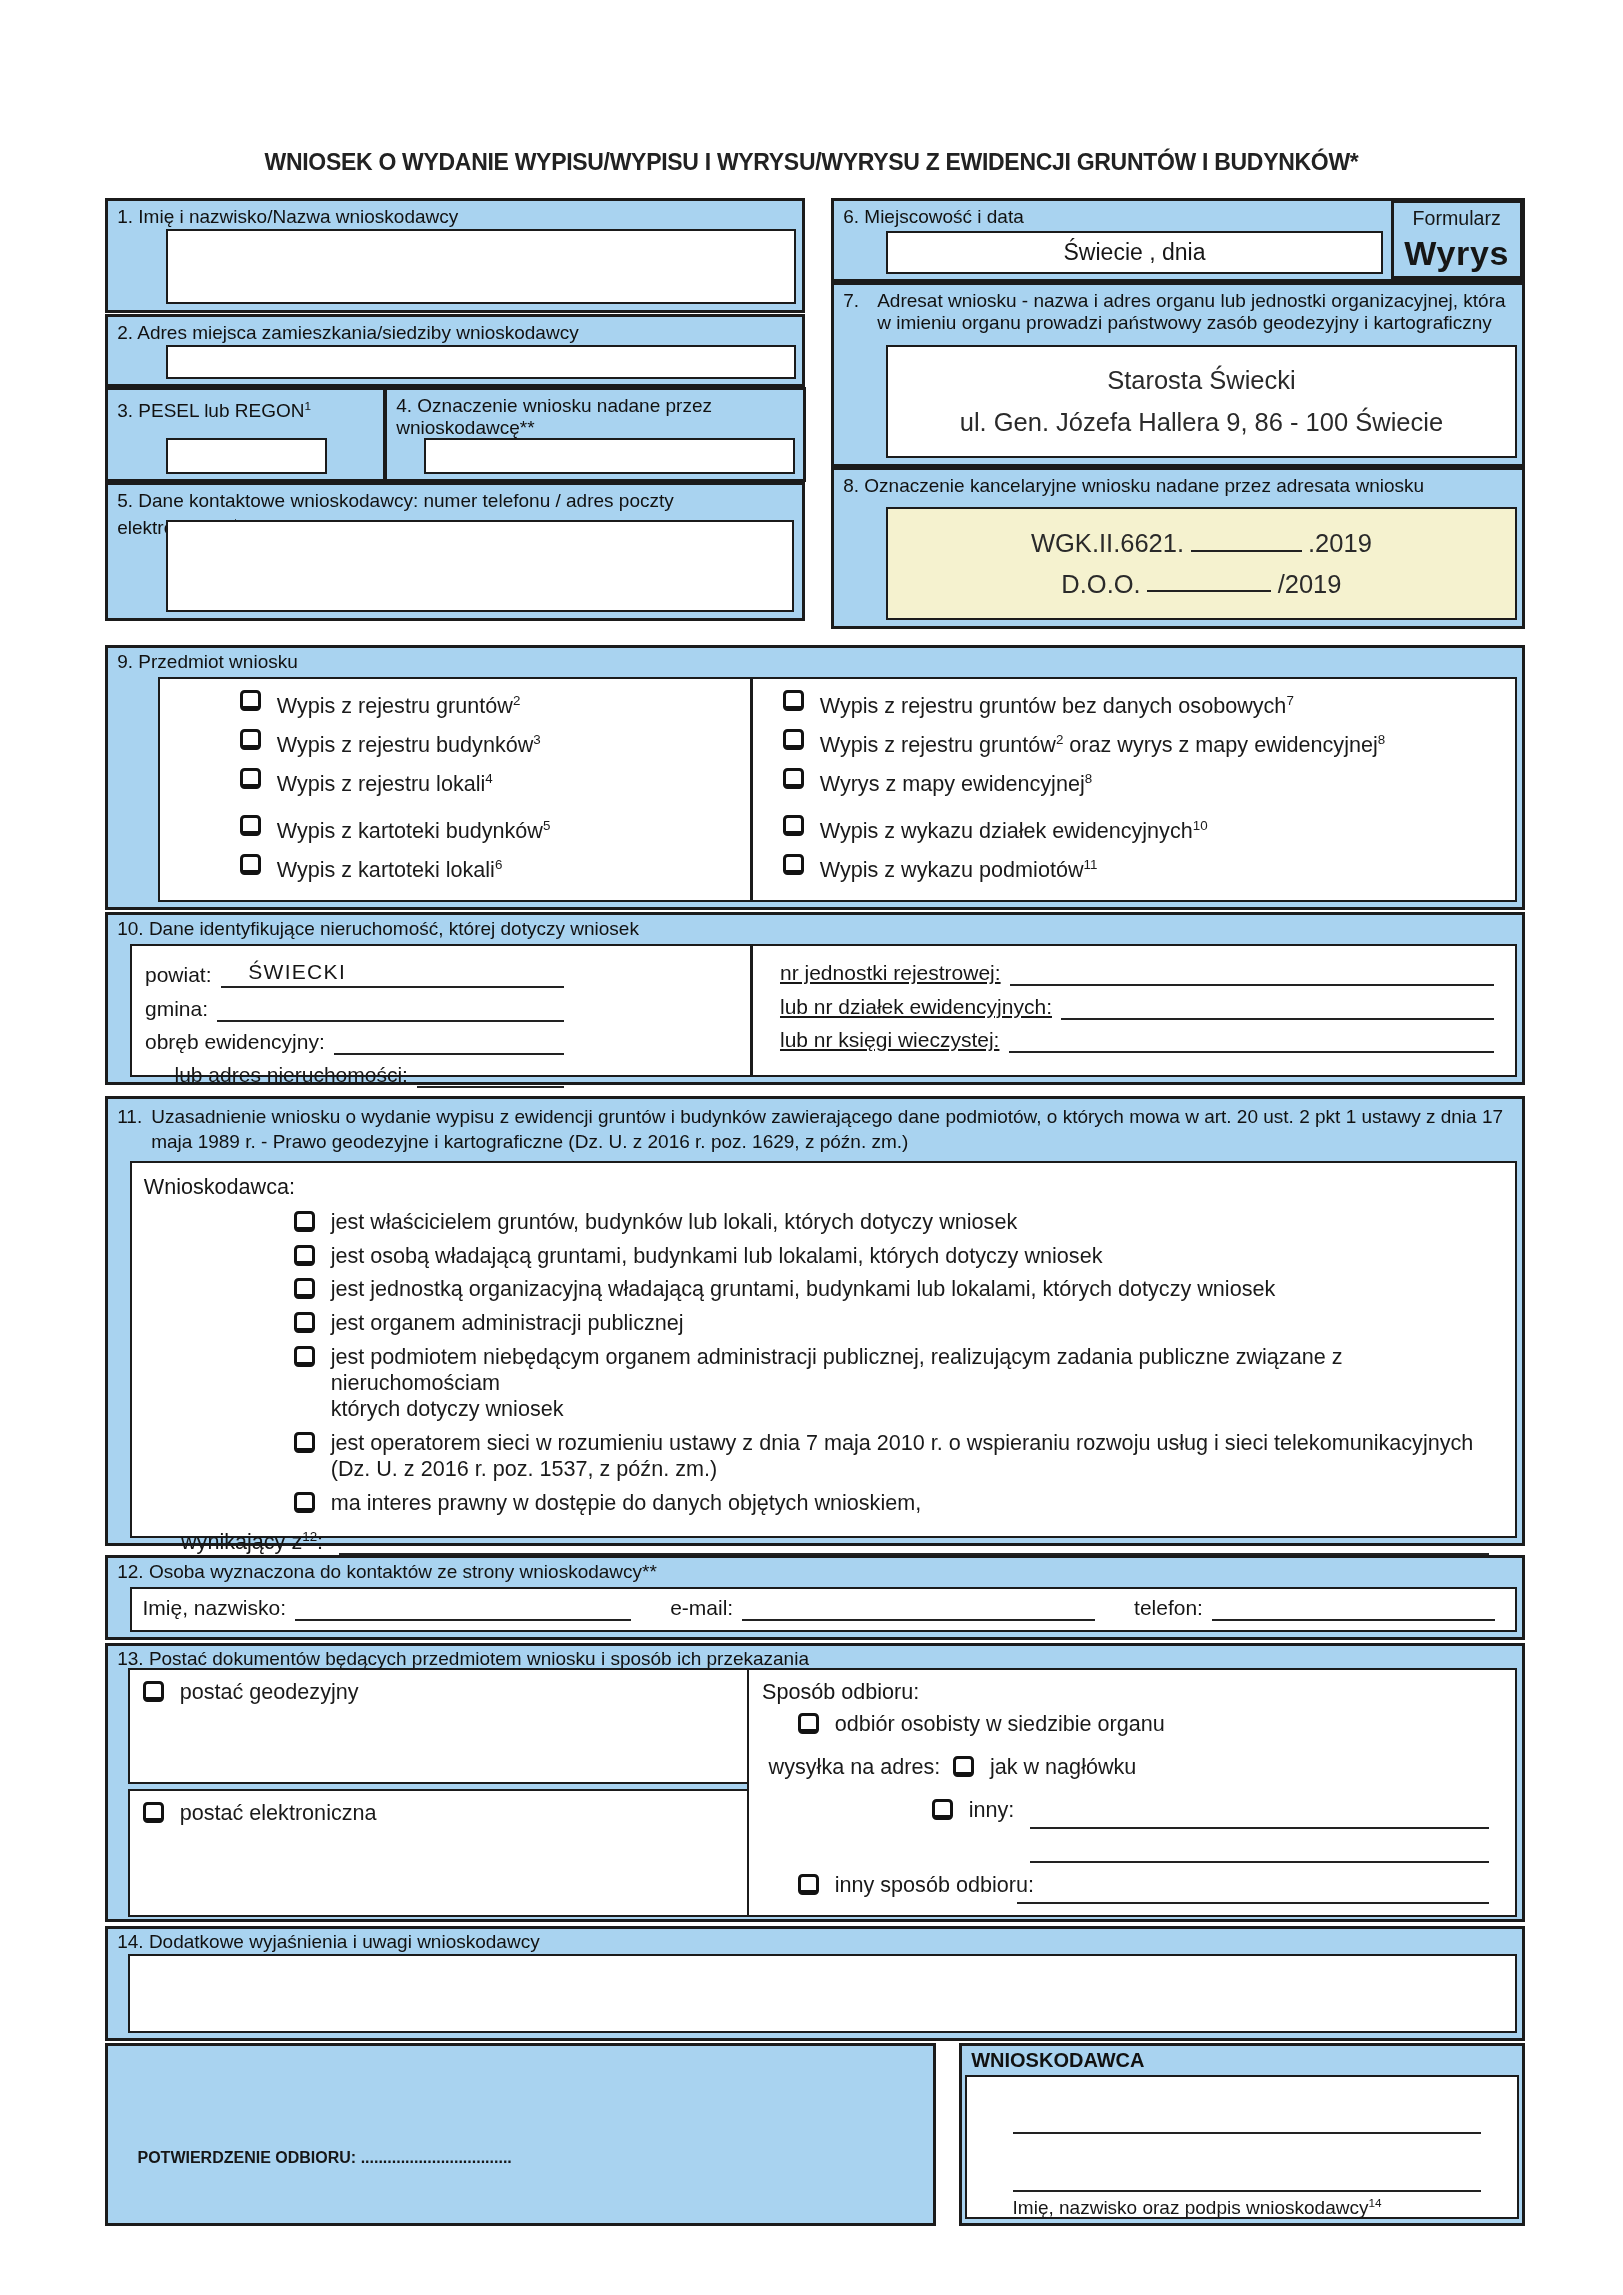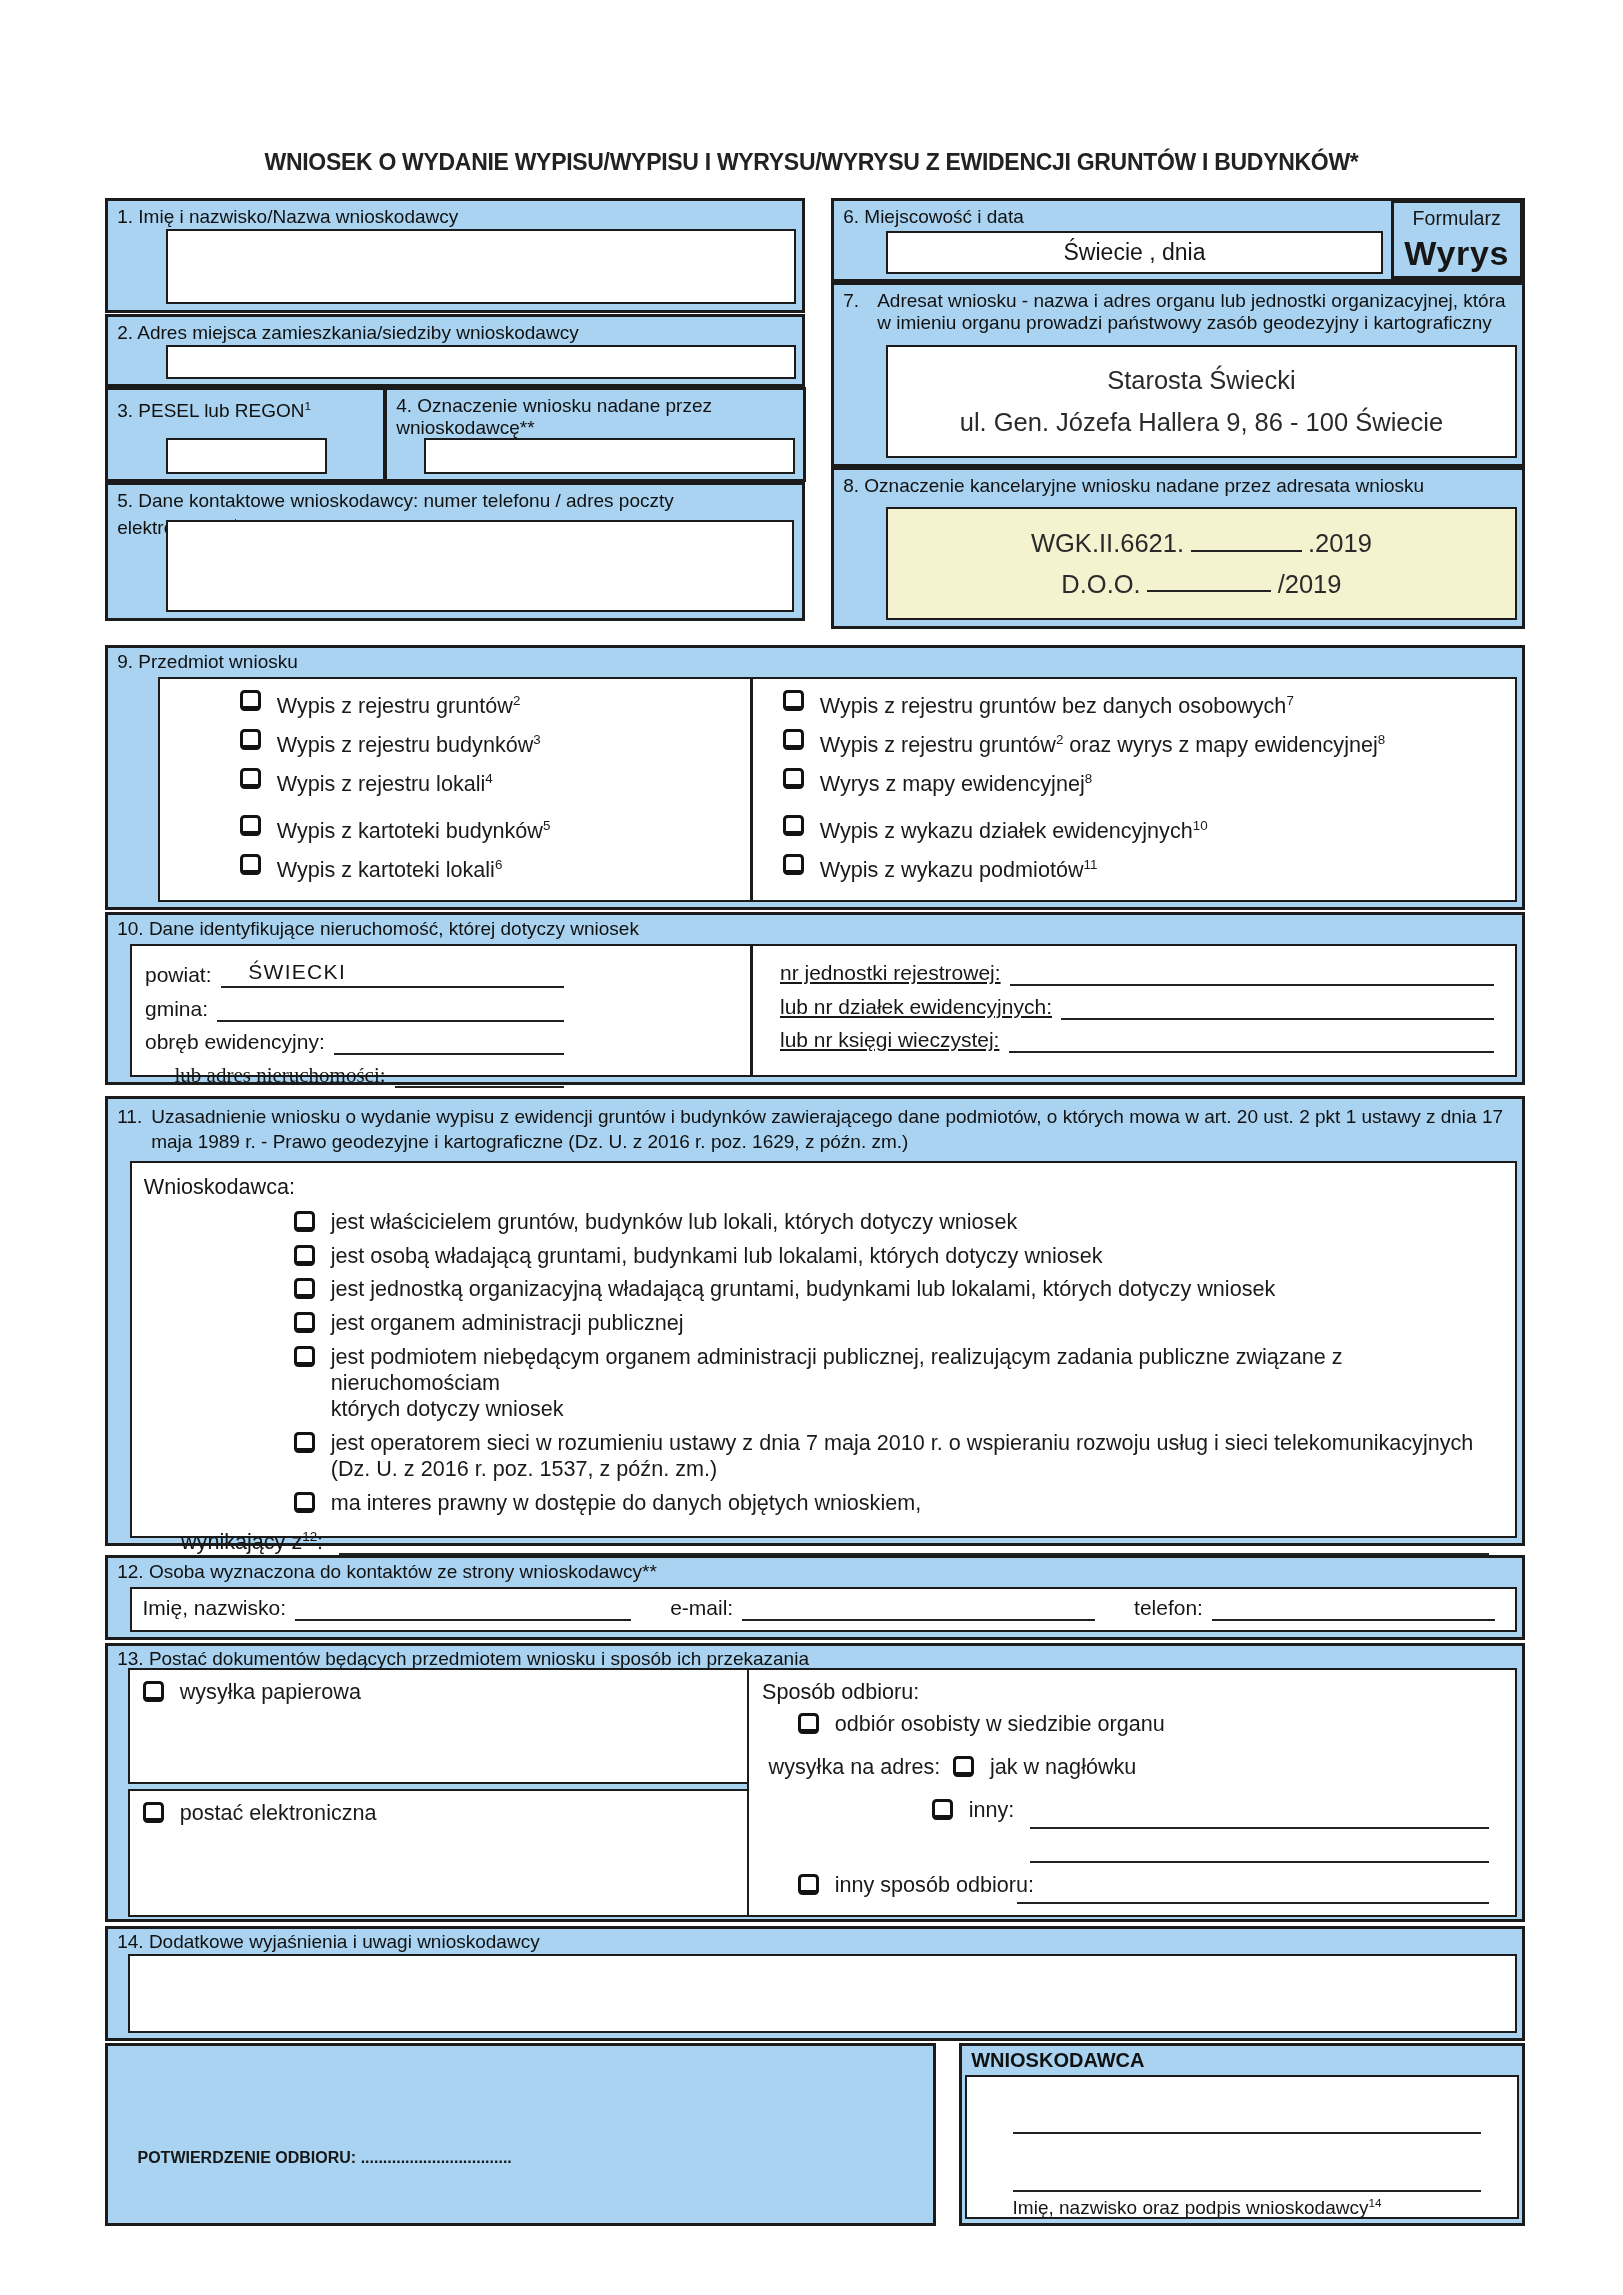--- a/index.html
+++ b/index.html
@@ -193,7 +193,7 @@
           <span class="flabel">obręb ewidencyjny:</span>
           <span class="fline"></span>
         </div>
-        <div class="frow" style="padding-left:29.5px;font-family:Liberation Serif, serif;">
+        <div class="frow" style="padding-left:29.5px;">
           <span class="flabel">lub adres nieruchomości:</span>
           <span class="fline"></span>
         </div>

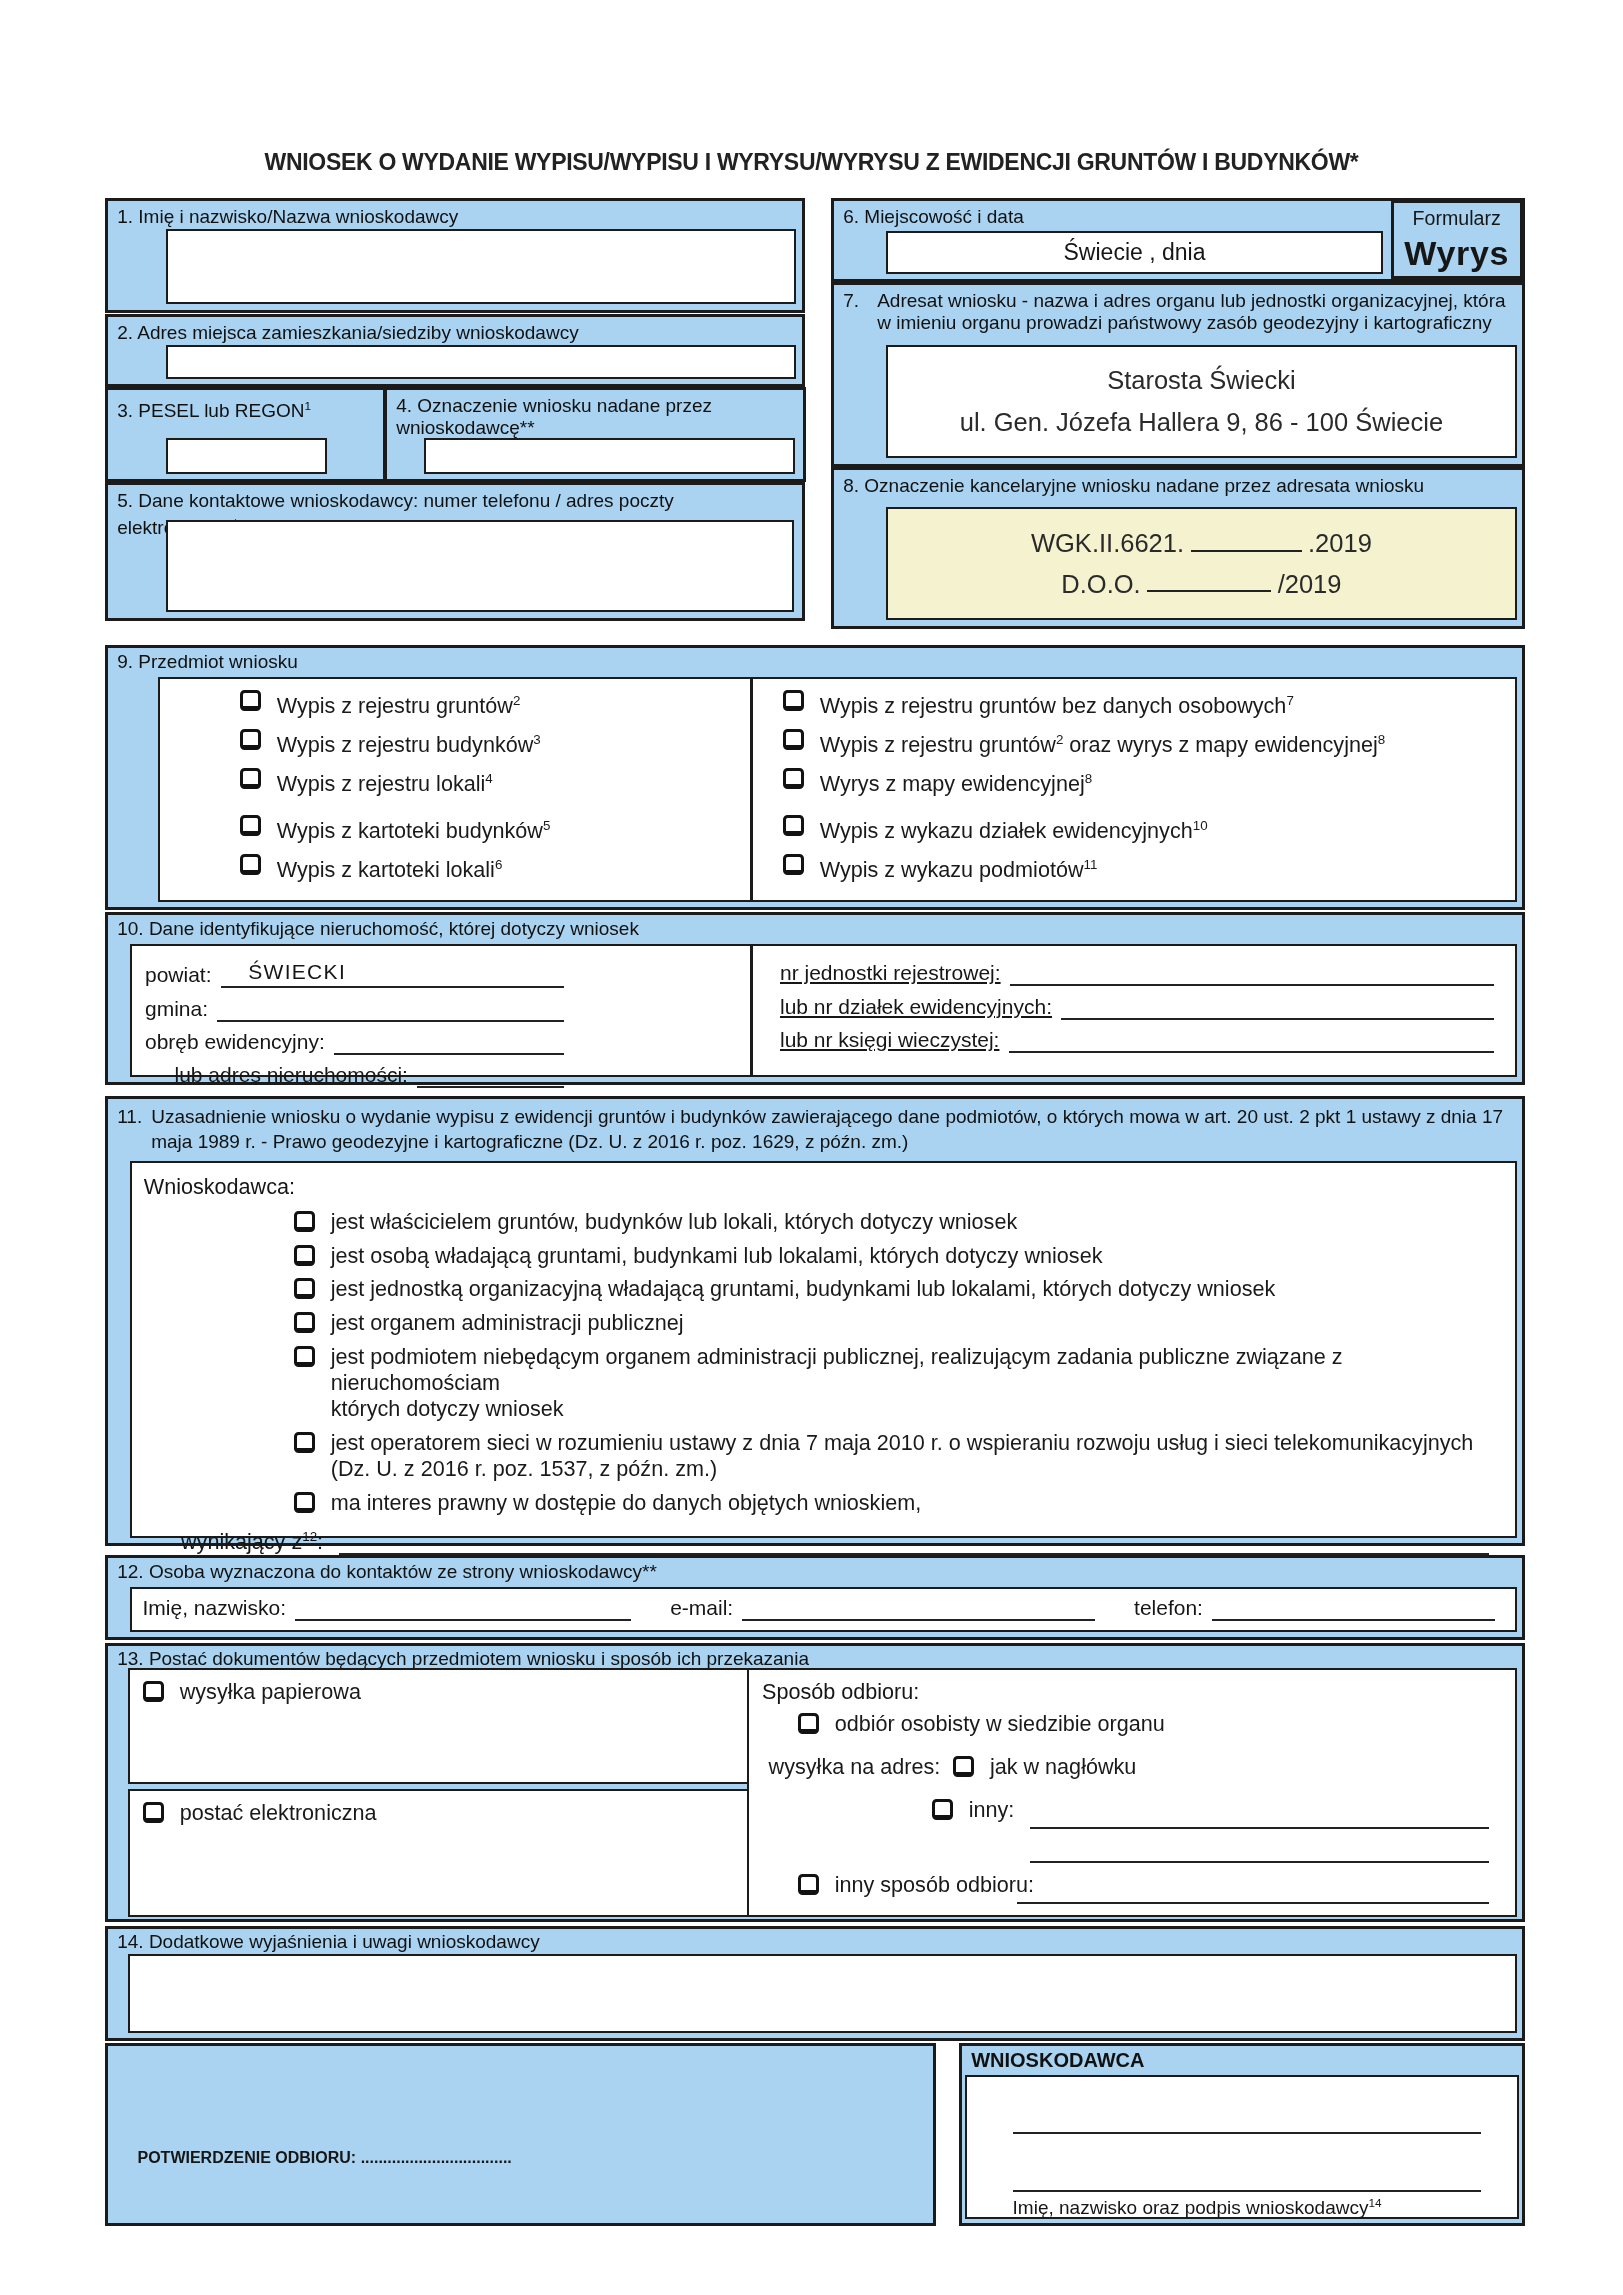--- a/index.html
+++ b/index.html
@@ -286,7 +286,7 @@
     <div class="wbox" style="left:20px;top:22px;width:622px;height:116px;padding:9.2px 13px;">
       <div class="ckrow">
         <span class="ckbox"></span>
-        <span class="cktext">wysyłka papierowa</span>
+        <span class="cktext">postać geodezyjny</span>
       </div>
     </div>
     <div class="wbox" style="left:20px;top:143px;width:622px;height:128px;padding:9.2px 13px;">

